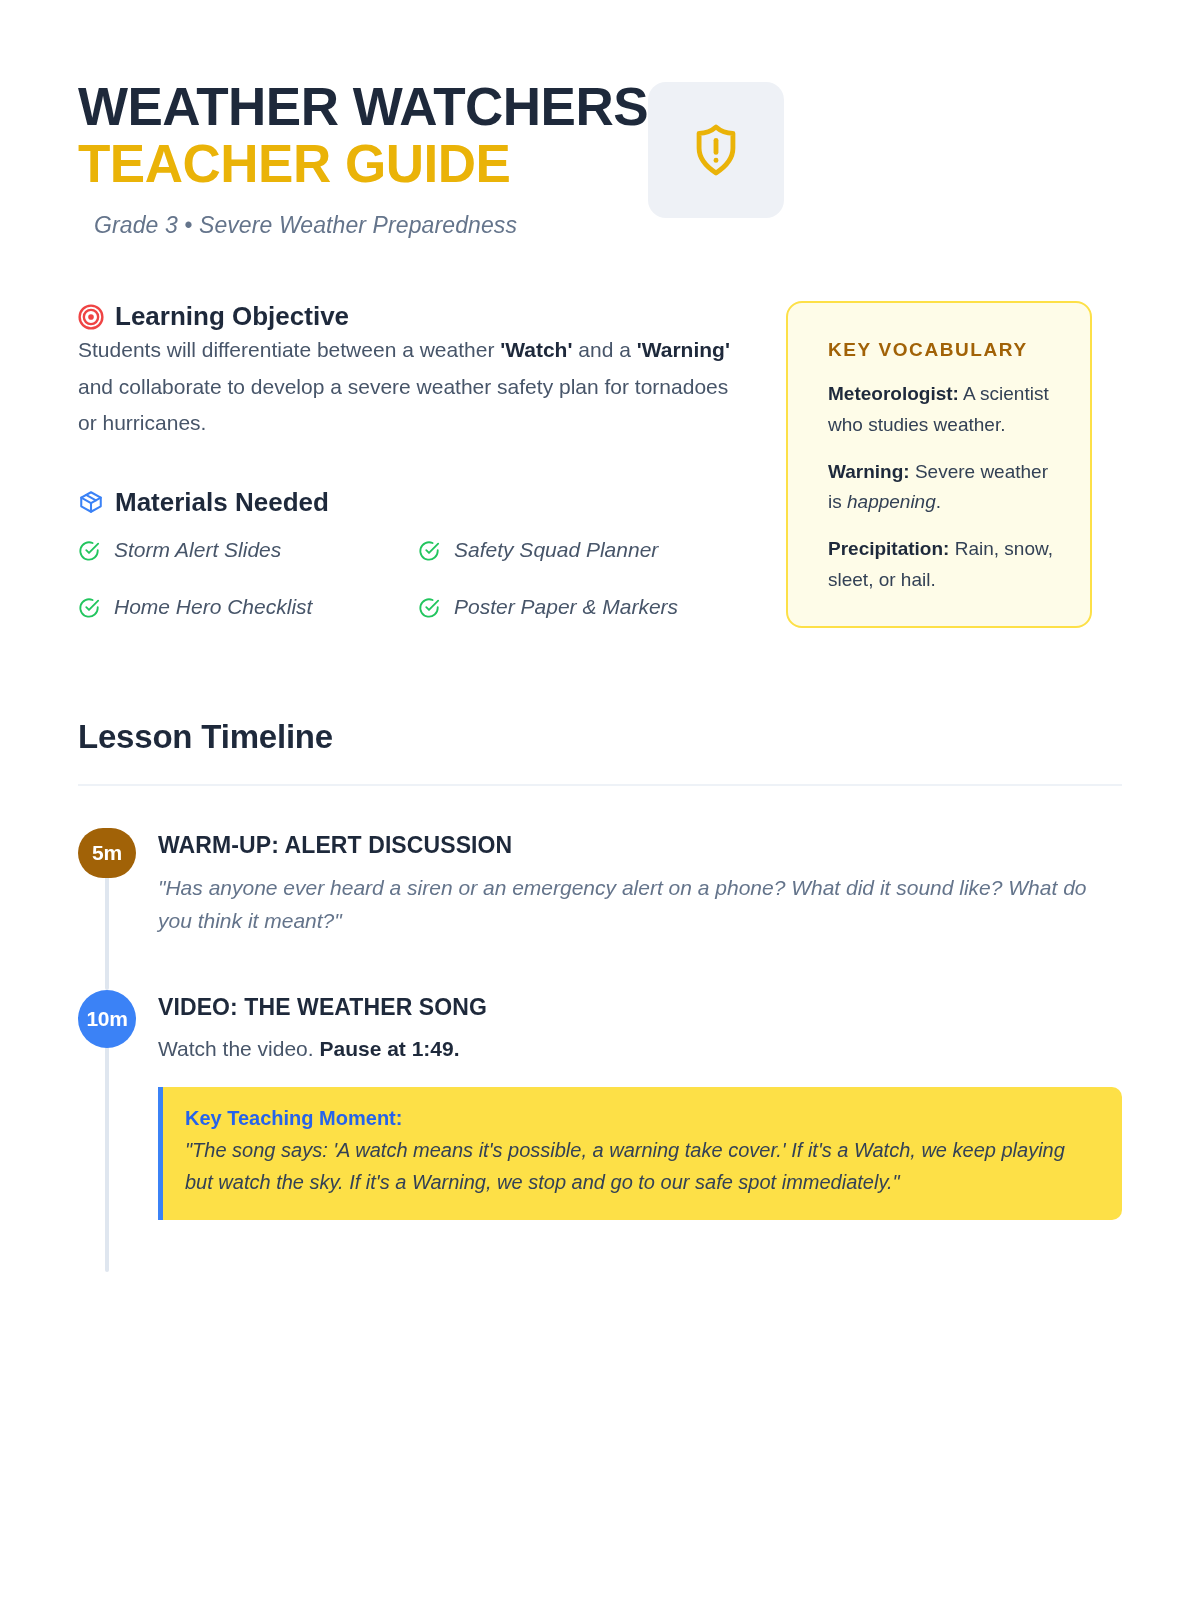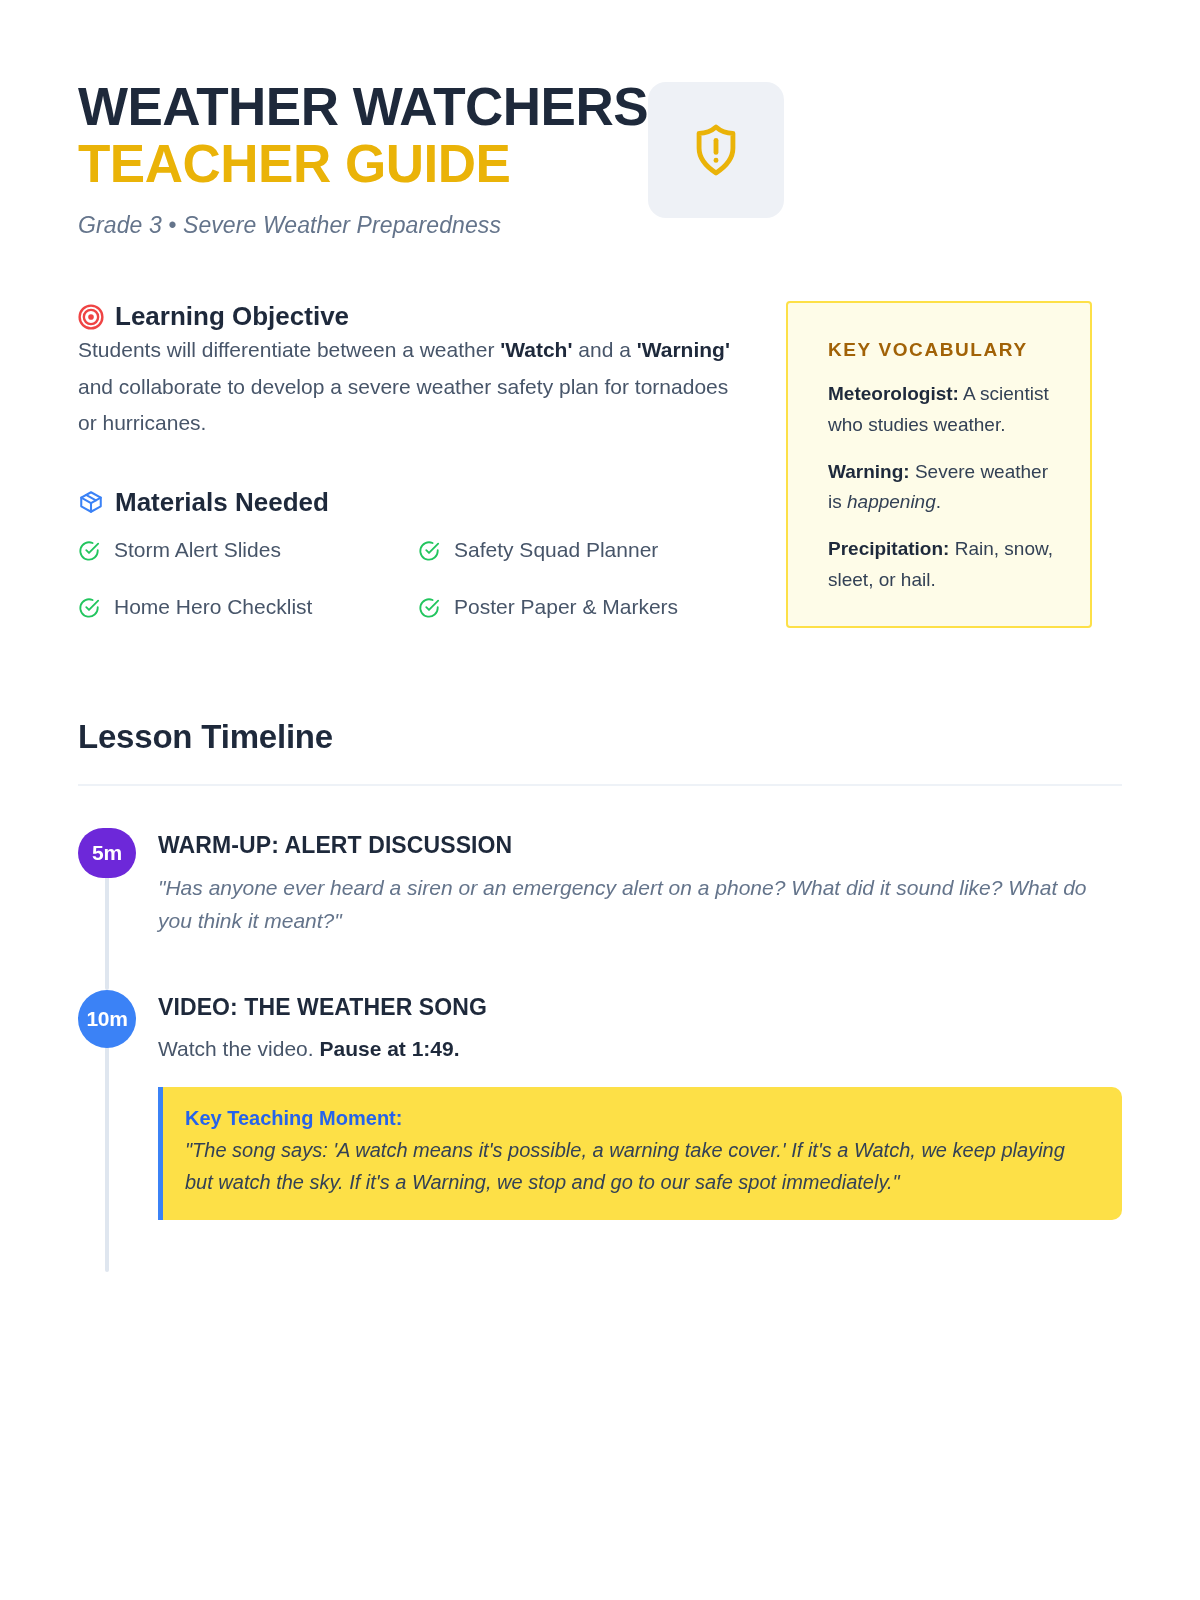--- a/index.html
+++ b/index.html
@@ -50,6 +50,7 @@
     font-style: italic;
     color: #64748b;
     letter-spacing: 0.1px;
+    margin-left: 16px;
   }
 
   .shield-box {

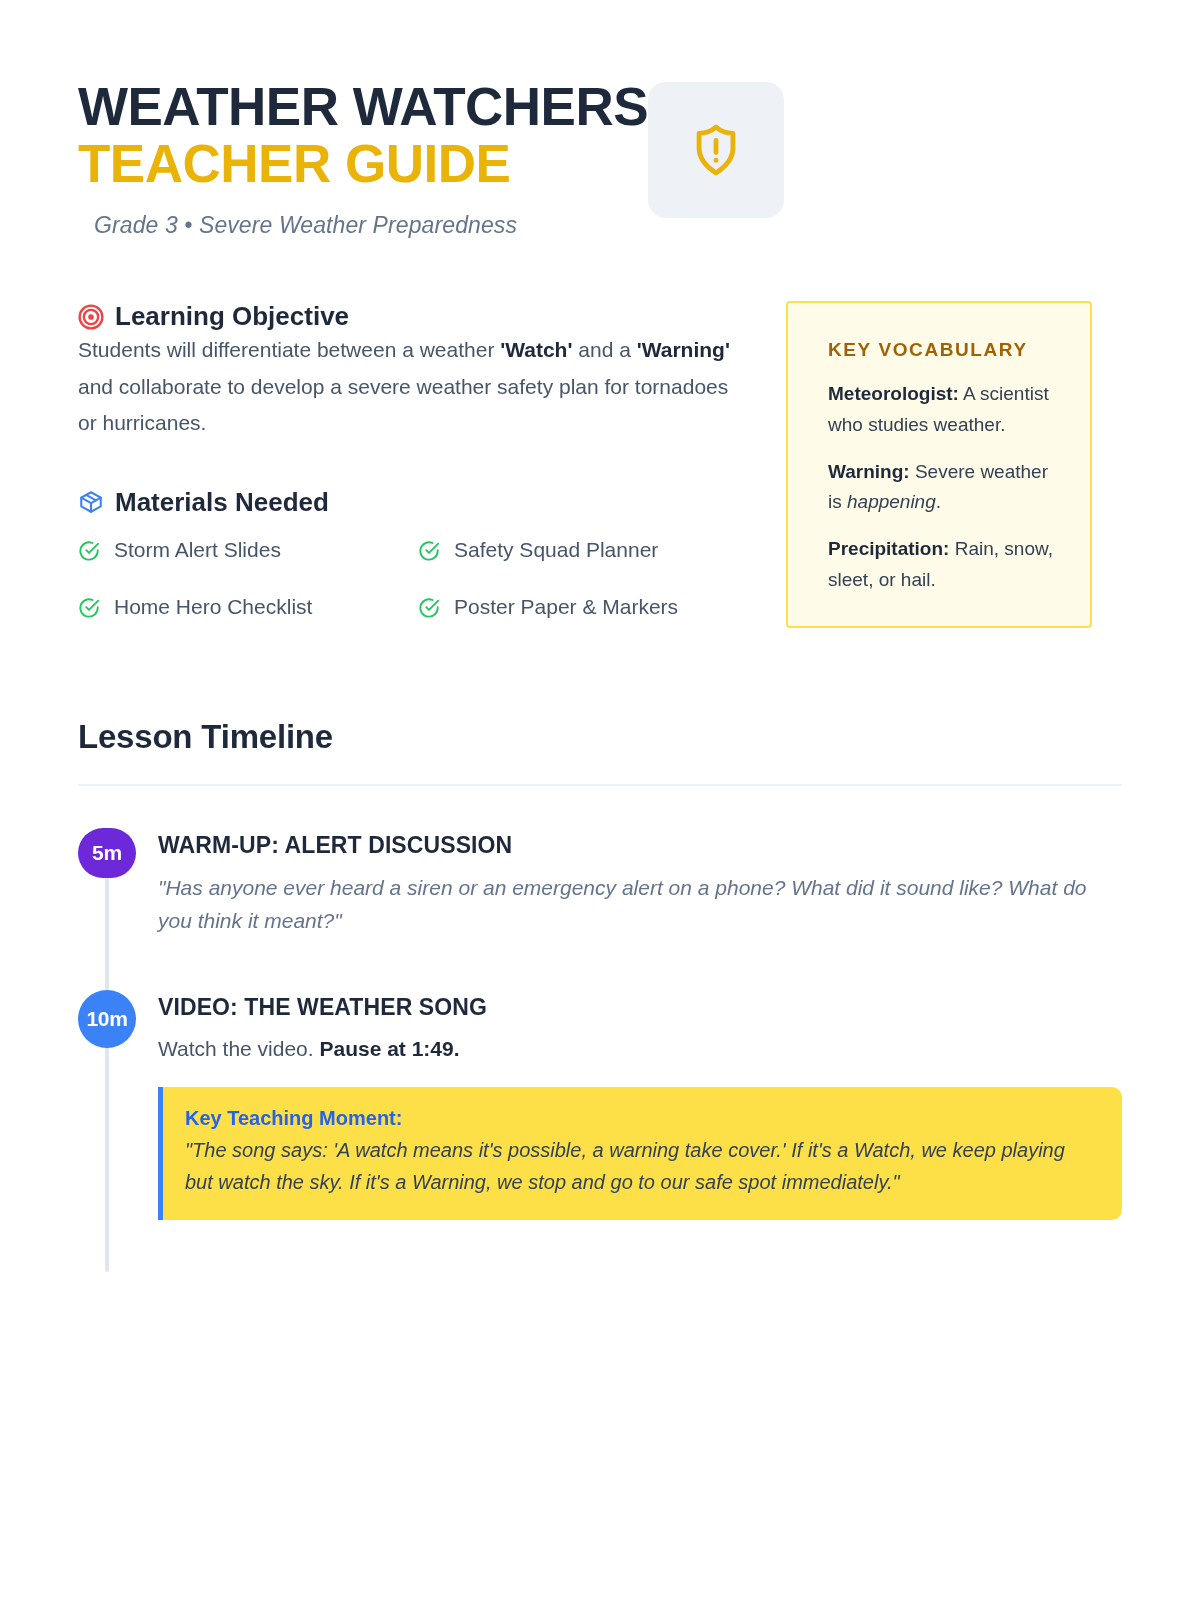--- a/index.html
+++ b/index.html
@@ -124,7 +124,7 @@
   .vocab-card {
     background: #fefce8;
     border: 2px solid #fde047;
-    border-radius: 4px;
+    border-radius: 16px;
     padding: 34px 26px 30px 40px;
   }
 

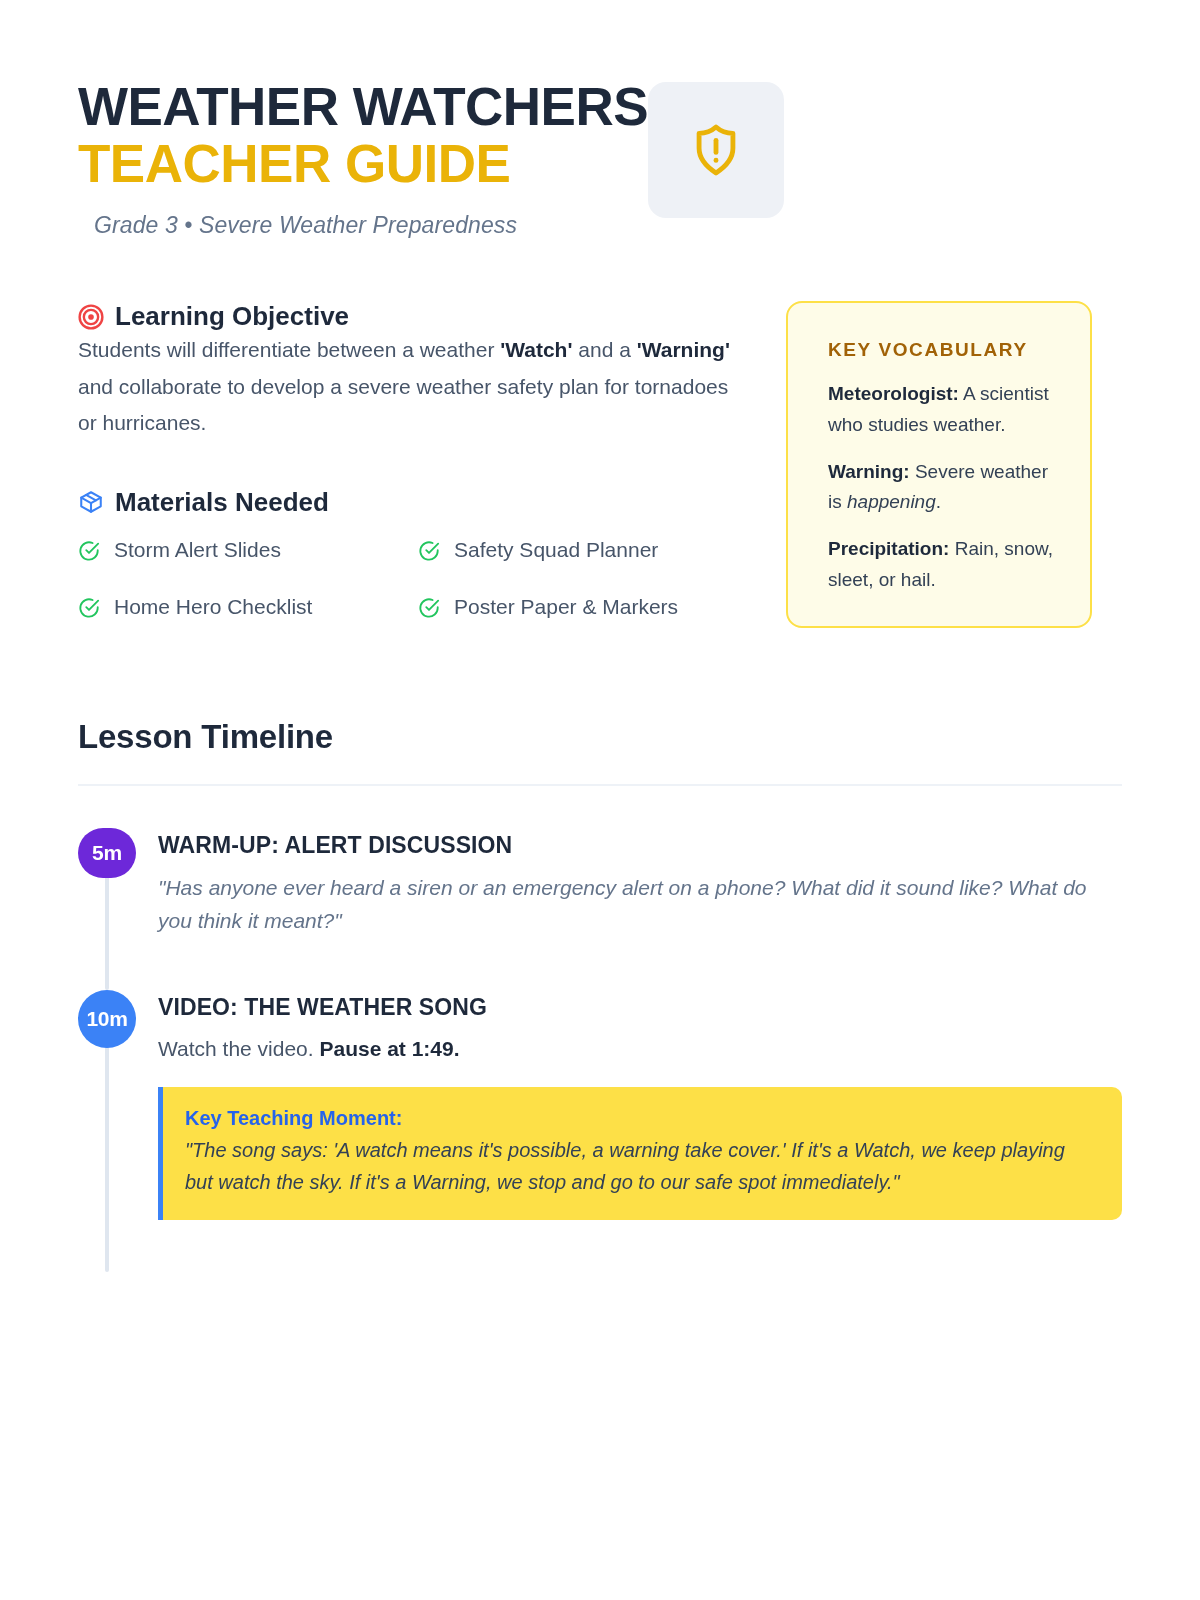--- a/index.html
+++ b/index.html
@@ -117,6 +117,7 @@
     color: #475569;
     line-height: 1.38;
     max-width: 300px;
+    font-style: italic;
   }
   .material-item .icon-wrap { margin-top: 4px; }
 

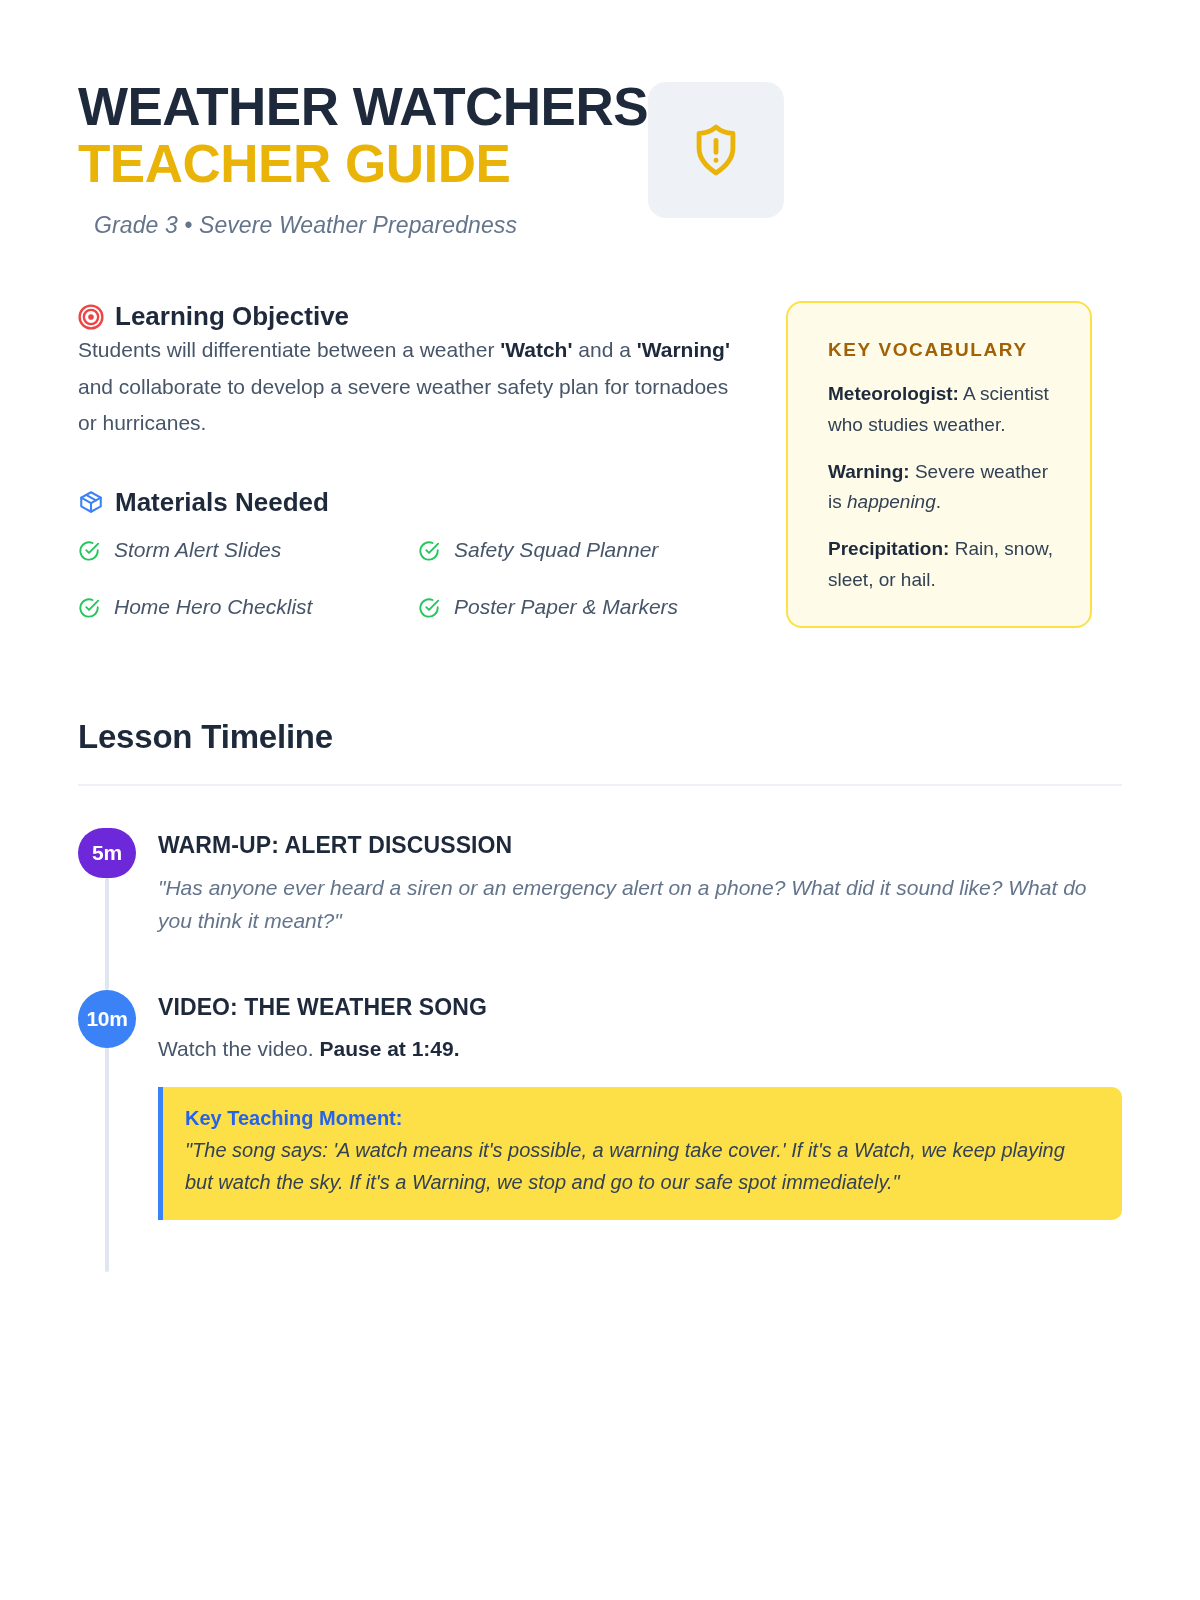--- a/index.html
+++ b/index.html
@@ -375,7 +375,7 @@
 
     <div class="tl-item">
       <div class="tl-rail">
-        <div class="tl-badge" style="background:#6d28d9;">5m</div>
+        <div class="tl-badge" style="background:#a16207;">5m</div>
         <div class="tl-line"></div>
       </div>
       <div class="tl-content">

